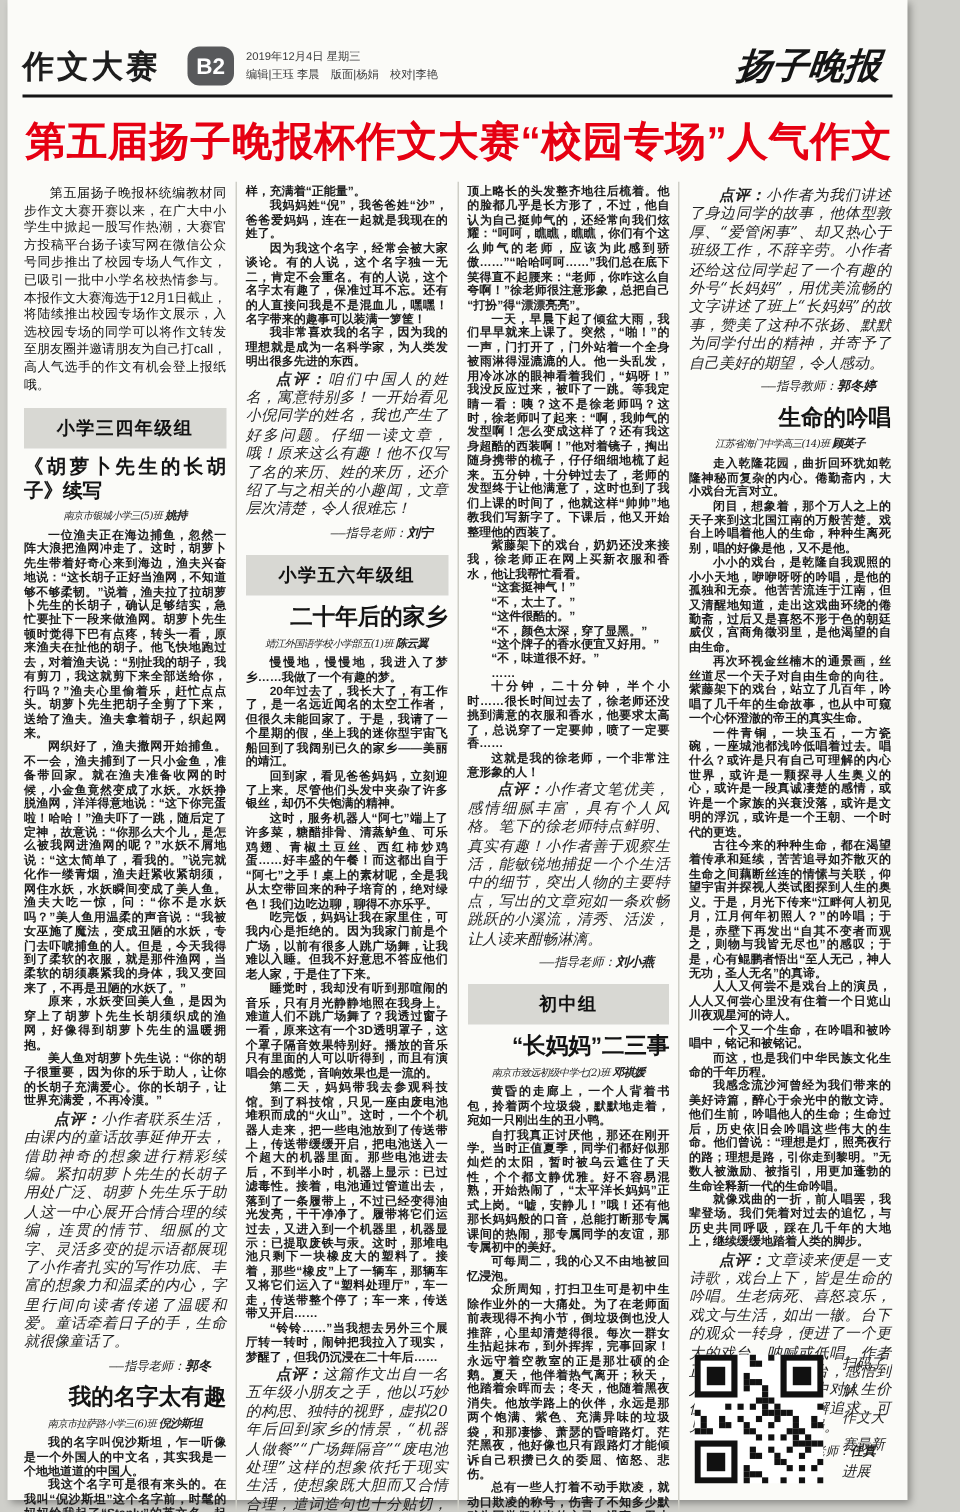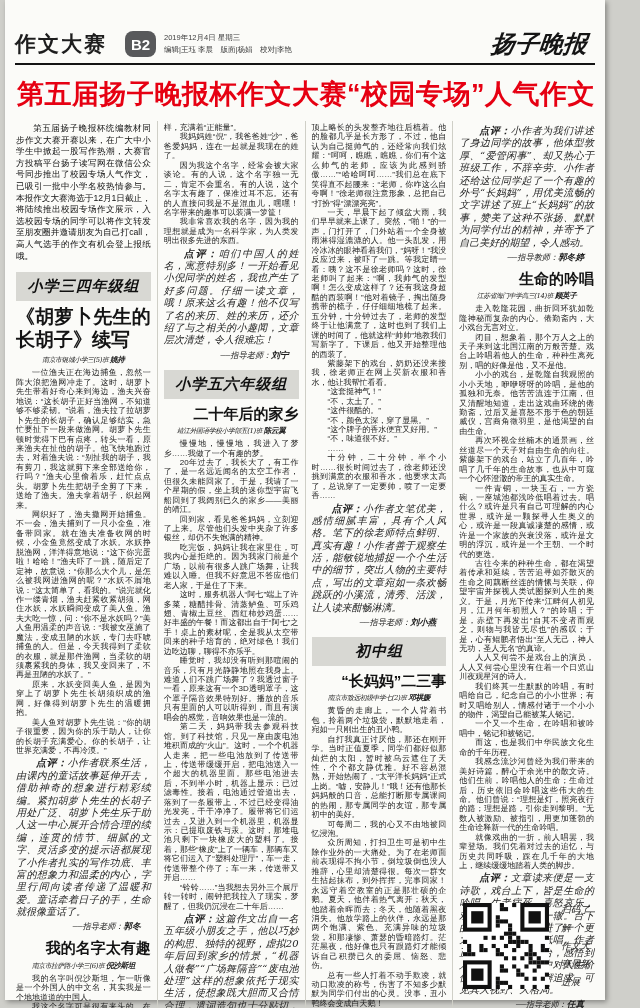--- a/index.html
+++ b/index.html
@@ -27,7 +27,7 @@
   .col:last-child{padding-right:1px;position:relative;}
   p{margin:0;}
   .intro{font-size:8.6px;line-height:1.35;text-align:justify;text-indent:2em;color:#101010;margin-bottom:10px;}
-  .body-p{font-size:8px;line-height:1.18;text-align:justify;text-indent:2em;color:#1c1c1c;}
+  .body-p{font-size:8px;line-height:1.18;text-align:justify;text-indent:2em;color:#1c1c1c;font-weight:bold;}
   .body-p.cont{text-indent:0;}
   .comment{font-size:10px;line-height:1.24;text-align:justify;text-indent:2em;
     font-family:"DejaVu Serif",serif;font-style:italic;color:#232323;margin-top:2px;}

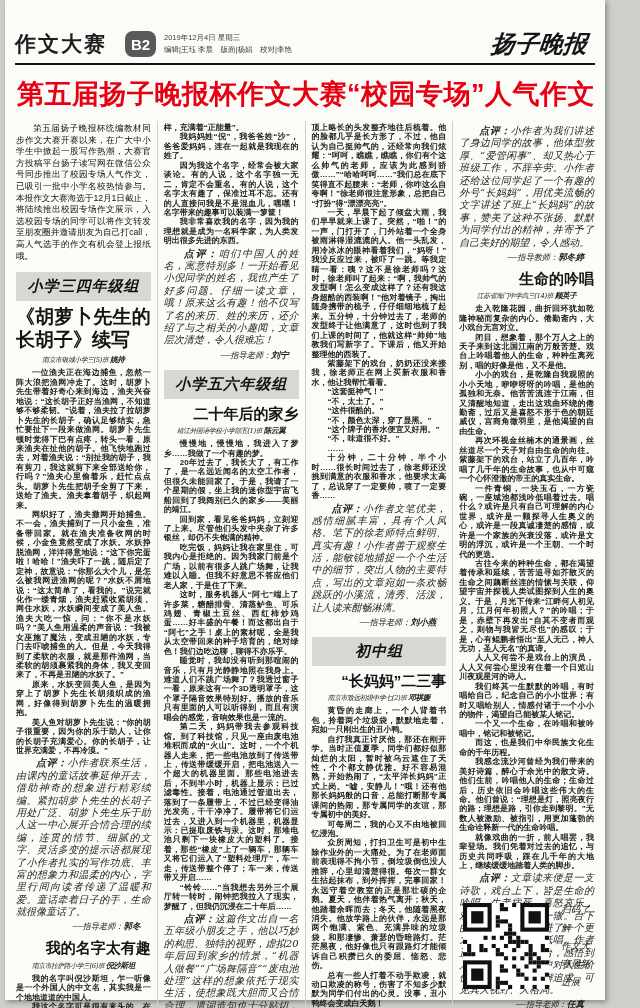--- a/index.html
+++ b/index.html
@@ -35,8 +35,8 @@
   .teacher{font-size:8.2px;text-align:right;padding-right:10px;font-family:Liberation Mono, monospace;
     font-style:italic;margin:3px 0 6px;color:#1c1c1c;}
   .teacher b{font-size:8.6px;}
-  .groupbox{background:var(--box_gray,#d8d8d3);text-align:center;font-weight:bold;font-size:15px;
-    padding:5px 0;margin:8px 0 4px;letter-spacing:1px;color:#101010;font-style:italic;}
+  .groupbox{background:var(--box_gray,#d8d8d3);text-align:center;font-weight:bold;font-size:12px;
+    padding:5px 0;margin:8px 0 4px;letter-spacing:1px;color:#101010;}
   .art-title{margin:2px 0 4px;font-size:19px;line-height:1.22;font-weight:bold;color:#141414;text-align:justify;}
   .art-title.c{text-align:right;}
   .art-title.md{font-size:15px;margin:6px 0 3px;}

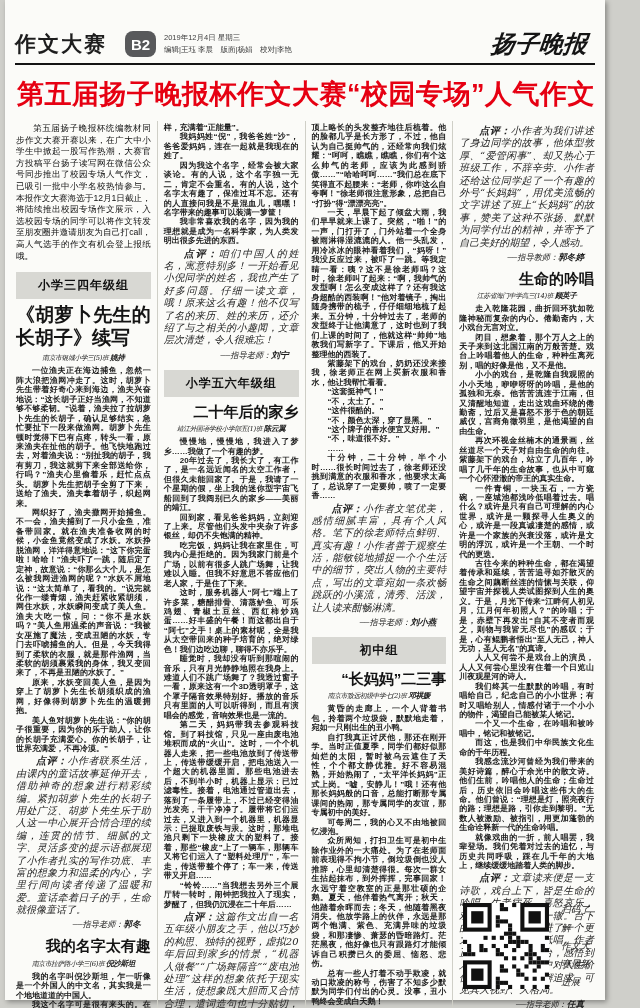--- a/index.html
+++ b/index.html
@@ -37,7 +37,7 @@
   .teacher b{font-size:8.6px;}
   .groupbox{background:var(--box_gray,#d8d8d3);text-align:center;font-weight:bold;font-size:12px;
     padding:5px 0;margin:8px 0 4px;letter-spacing:1px;color:#101010;}
-  .art-title{margin:2px 0 4px;font-size:19px;line-height:1.22;font-weight:bold;color:#141414;text-align:justify;}
+  .art-title{margin:2px 0 4px;font-size:13px;line-height:1.22;font-weight:bold;color:#141414;text-align:justify;}
   .art-title.c{text-align:right;}
   .art-title.md{font-size:15px;margin:6px 0 3px;}
   .byline{font-size:6.8px;letter-spacing:-.4px;text-align:center;font-family:"DejaVu Serif",serif;font-style:italic;

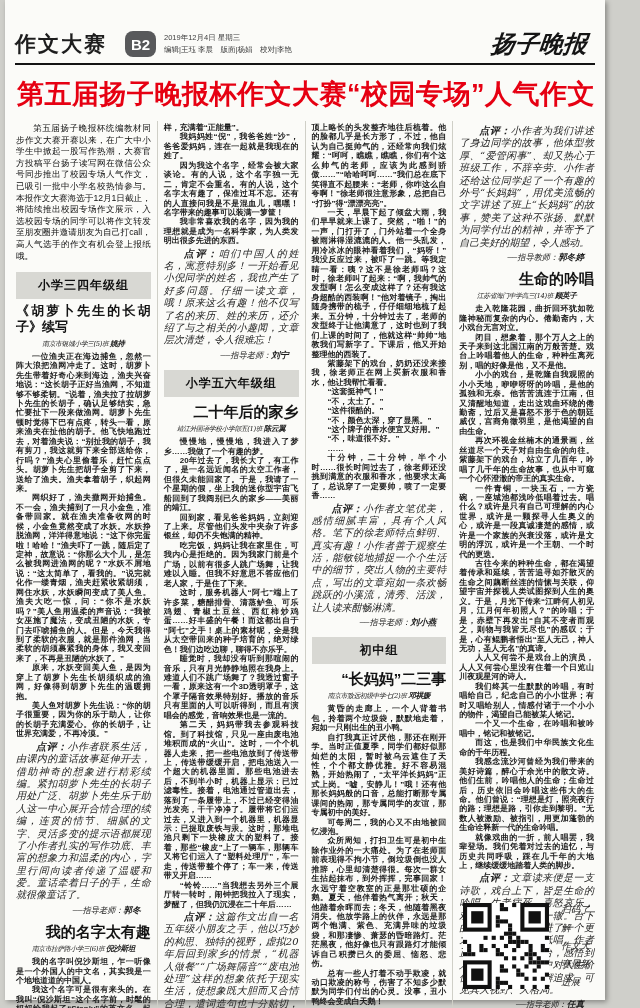--- a/index.html
+++ b/index.html
@@ -119,6 +119,7 @@
         <p class="body-p">“不，味道很不好。”</p>
         <p class="body-p">……</p>
         <p class="body-p">十分钟，二十分钟，半个小时……很长时间过去了，徐老师还没挑到满意的衣服和香水，他要求太高了，总说穿了一定要帅，喷了一定要香……</p>
+        <p class="body-p">这就是我的徐老师，一个非常注意形象的人！</p>
         <p class="comment"><b class="clabel">点评：</b>小作者文笔优美，感情细腻丰富，具有个人风格。笔下的徐老师特点鲜明、真实有趣！小作者善于观察生活，能敏锐地捕捉一个个生活中的细节，突出人物的主要特点，写出的文章宛如一条欢畅跳跃的小溪流，清秀、活泼，让人读来酣畅淋漓。</p>
         <div class="teacher">——指导老师：<b class="tname">刘小燕</b></div>
         <div class="groupbox">初中组</div>

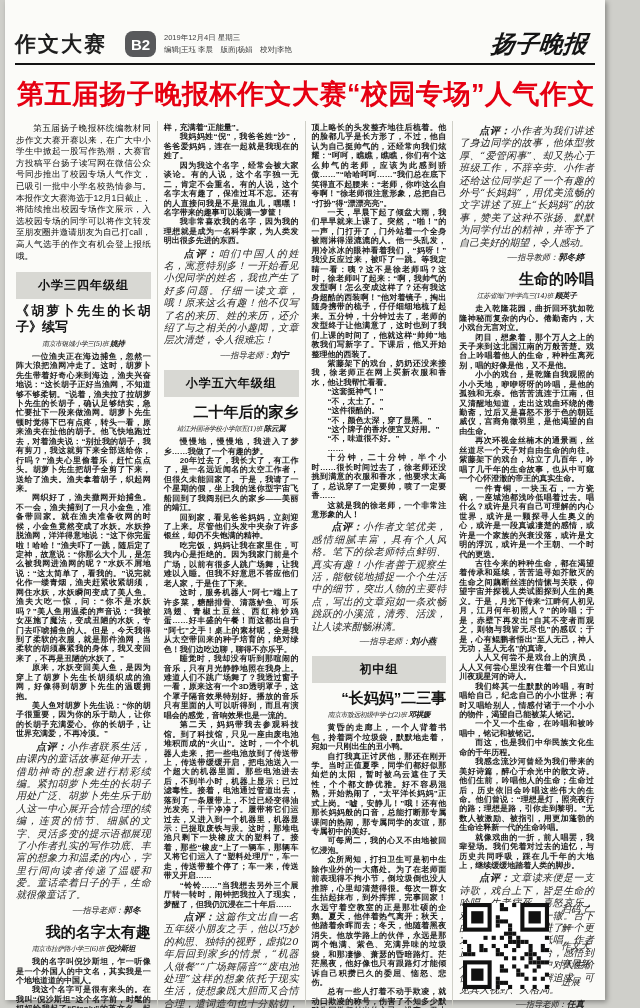--- a/index.html
+++ b/index.html
@@ -96,8 +96,8 @@
         <p class="body-p">慢慢地，慢慢地，我进入了梦乡……我做了一个有趣的梦。</p>
         <p class="body-p">20年过去了，我长大了，有工作了，是一名远近闻名的太空工作者，但很久未能回家了。于是，我请了一个星期的假，坐上我的迷你型宇宙飞船回到了我阔别已久的家乡——美丽的靖江。</p>
         <p class="body-p">回到家，看见爸爸妈妈，立刻迎了上来。尽管他们头发中夹杂了许多银丝，却仍不失饱满的精神。</p>
+        <p class="body-p">这时，服务机器人“阿七”端上了许多菜，糖醋排骨、清蒸鲈鱼、可乐鸡翅、青椒土豆丝、西红柿炒鸡蛋……好丰盛的午餐！而这都出自于“阿七”之手！桌上的素材呢，全是我从太空带回来的种子培育的，绝对绿色！我们边吃边聊，聊得不亦乐乎。</p>
         <p class="body-p">吃完饭，妈妈让我在家里住，可我内心是拒绝的。因为我家门前是个广场，以前有很多人跳广场舞，让我难以入睡。但我不好意思不答应他们老人家，于是住了下来。</p>
-        <p class="body-p">这时，服务机器人“阿七”端上了许多菜，糖醋排骨、清蒸鲈鱼、可乐鸡翅、青椒土豆丝、西红柿炒鸡蛋……好丰盛的午餐！而这都出自于“阿七”之手！桌上的素材呢，全是我从太空带回来的种子培育的，绝对绿色！我们边吃边聊，聊得不亦乐乎。</p>
         <p class="body-p">睡觉时，我却没有听到那喧闹的音乐，只有月光静静地照在我身上。难道人们不跳广场舞了？我透过窗子一看，原来这有一个3D透明罩子，这个罩子隔音效果特别好。播放的音乐只有里面的人可以听得到，而且有演唱会的感觉，音响效果也是一流的。</p>
         <p class="body-p">第二天，妈妈带我去参观科技馆。到了科技馆，只见一座由废电池堆积而成的“火山”。这时，一个个机器人走来，把一些电池放到了传送带上，传送带缓缓开启，把电池送入一个超大的机器里面。那些电池进去后，不到半小时，机器上显示：已过滤毒性。接着，电池通过管道出去，落到了一条履带上，不过已经变得油光发亮，干干净净了。履带将它们运过去，又进入到一个机器里，机器显示：已提取废铁与汞。这时，那堆电池只剩下一块橡皮大的塑料了。接着，那些“橡皮”上了一辆车，那辆车又将它们运入了“塑料处理厅”，车一走，传送带整个停了；车一来，传送带又开启……</p>
         <p class="body-p">“铃铃……”当我想去另外三个展厅转一转时，闹钟把我拉入了现实，梦醒了，但我仍沉浸在二十年后……</p>

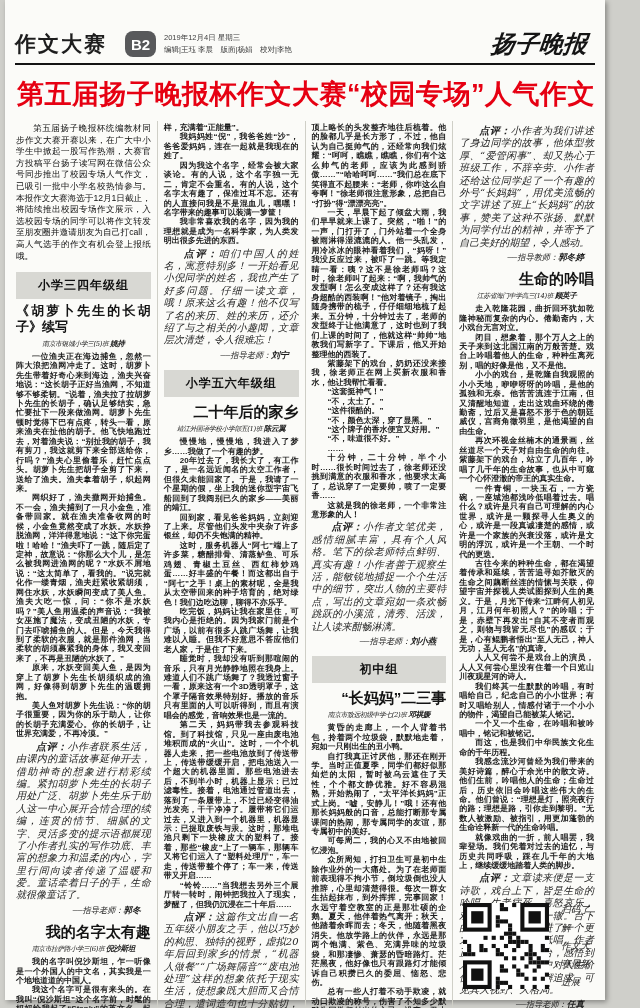--- a/index.html
+++ b/index.html
@@ -144,7 +144,6 @@
           <p class="body-p">一件青铜，一块玉石，一方瓷碗，一座城池都浅吟低唱着过去。唱什么？或许是只有自己可理解的内心世界，或许是一颗探寻人生奥义的心，或许是一段真诚凄楚的感情，或许是一个家族的兴衰没落，或许是文明的浮沉，或许是一个王朝、一个时代的更迭。</p>
           <p class="body-p">古往今来的种种生命，都在渴望着传承和延续，苦苦追寻如芥散灭的生命之间藕断丝连的情愫与关联，仰望宇宙并探视人类试图探到人生的奥义。于是，月光下传来“江畔何人初见月，江月何年初照人？”的吟唱；于是，赤壁下再发出“自其不变者而观之，则物与我皆无尽也”的感叹；于是，心有鲲鹏者悟出“至人无己，神人无功，圣人无名”的真谛。</p>
           <p class="body-p">人人又何尝不是戏台上的演员，人人又何尝心里没有住着一个日览山川夜观星河的诗人。</p>
-          <p class="body-p">我们终其一生默默的吟唱，有时唱给自己，纪念自己的小小世界；有时又唱给别人，情感付诸于一个小小的物件，渴望自己能被某人铭记。</p>
           <p class="body-p">一个又一个生命，在吟唱和被吟唱中，铭记和被铭记。</p>
           <p class="body-p">而这，也是我们中华民族文化生命的千年历程。</p>
           <p class="body-p">我感念流沙河曾经为我们带来的美好诗篇，醉心于余光中的散文诗。他们生前，吟唱他人的生命；生命过后，历史依旧会吟唱这些伟大的生命。他们曾说：“理想是灯，照亮夜行的路；理想是路，引你走到黎明。”无数人被激励、被指引，用更加蓬勃的生命诠释新一代的生命吟唱。</p>

